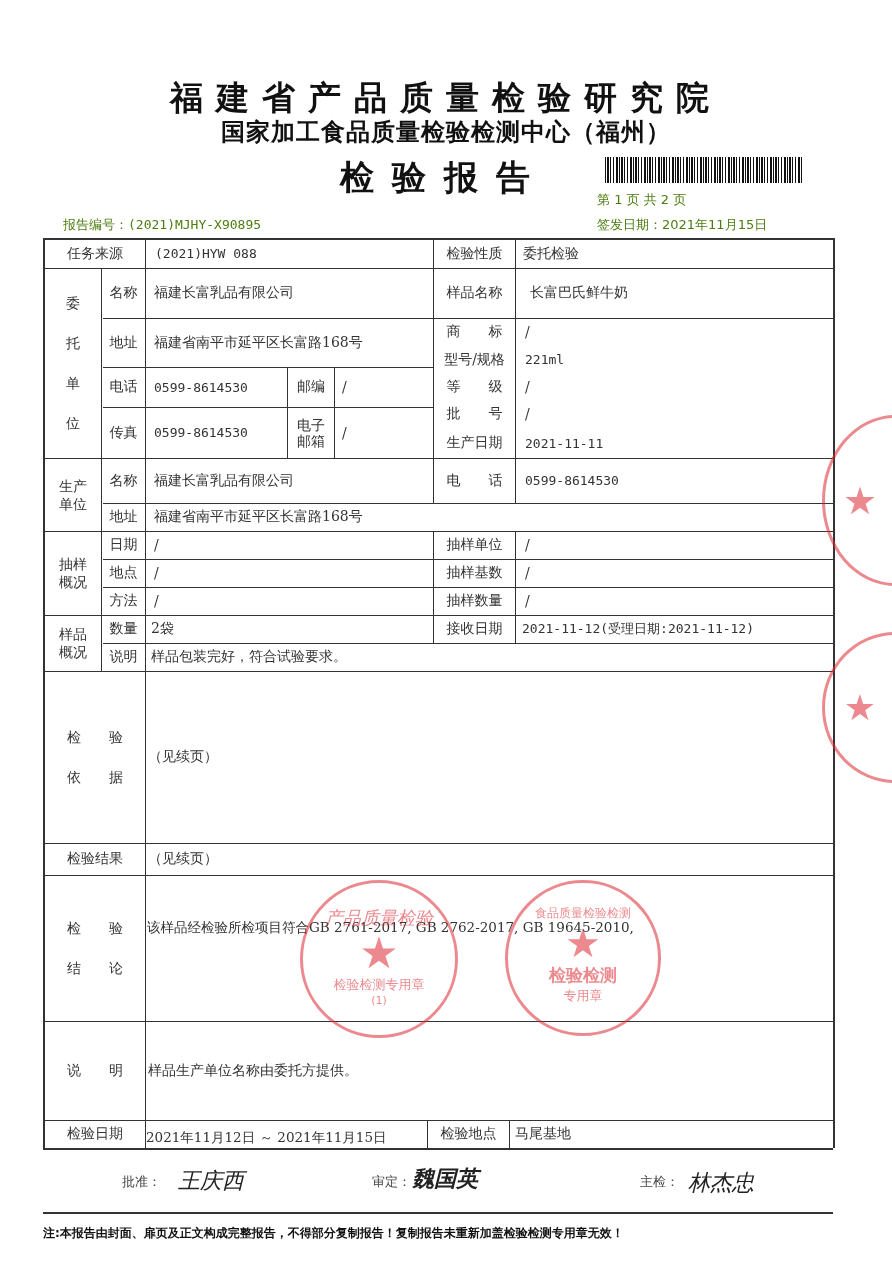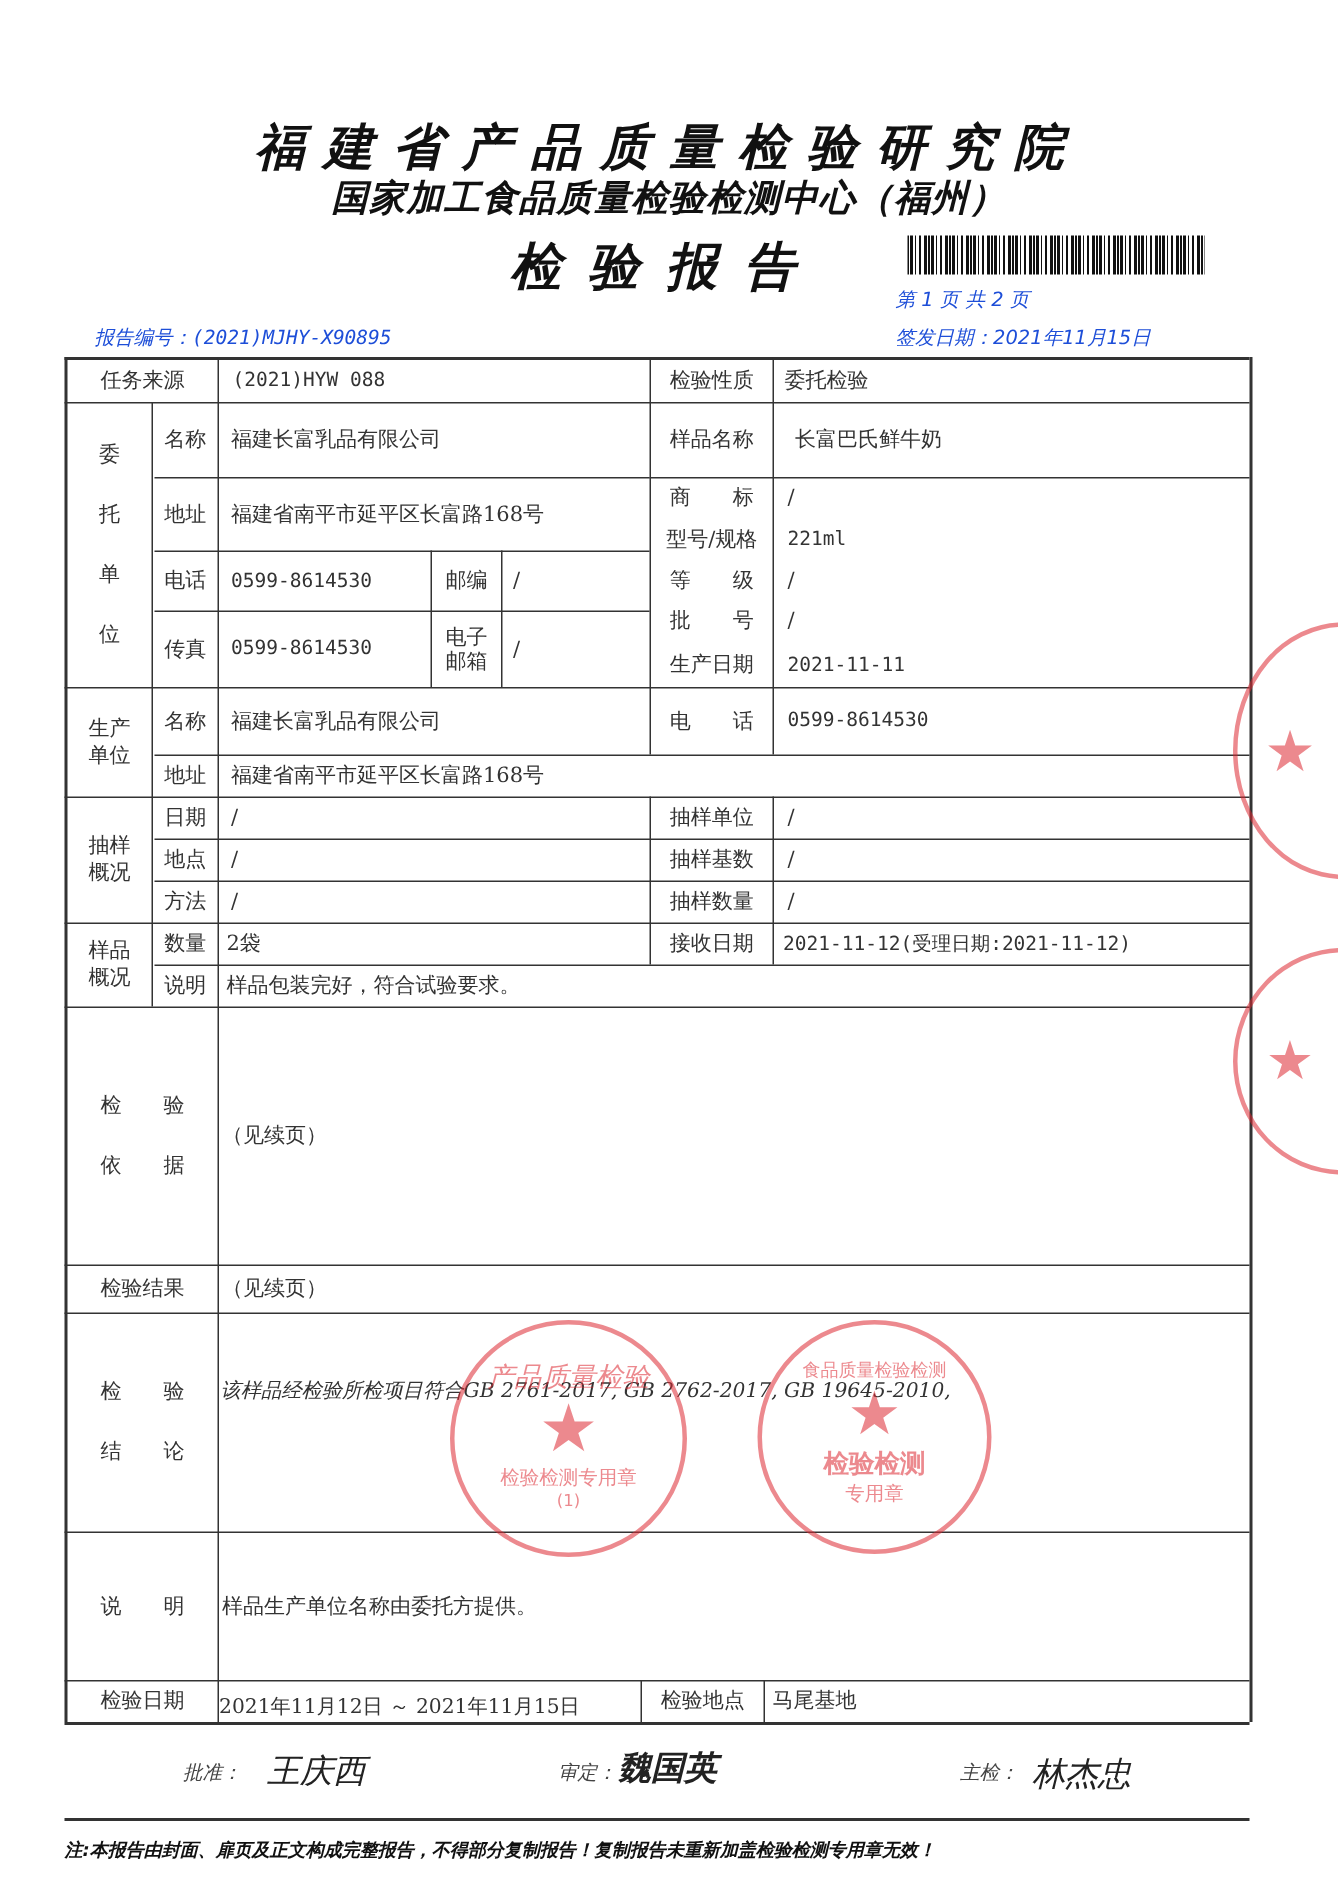--- a/index.html
+++ b/index.html
@@ -5,7 +5,7 @@
   html, body { margin:0; padding:0; background:#ffffff; }
   body { width:892px; height:1261px; position:relative; overflow:hidden;
          font-family: "DejaVu Serif", "Liberation Serif", serif; color:#222; }
-  .abs { position:absolute;font-style:italic; }
+  .abs { position:absolute; }
   .title1 { left:0; width:892px; top:76px; text-align:center; font-size:33px; font-weight:bold; letter-spacing:13px; color:#111;
             font-family:"DejaVu Sans", sans-serif; }
   .title2 { left:0; width:892px; top:116px; text-align:center; font-size:24px; font-weight:bold; letter-spacing:1px; color:#111;

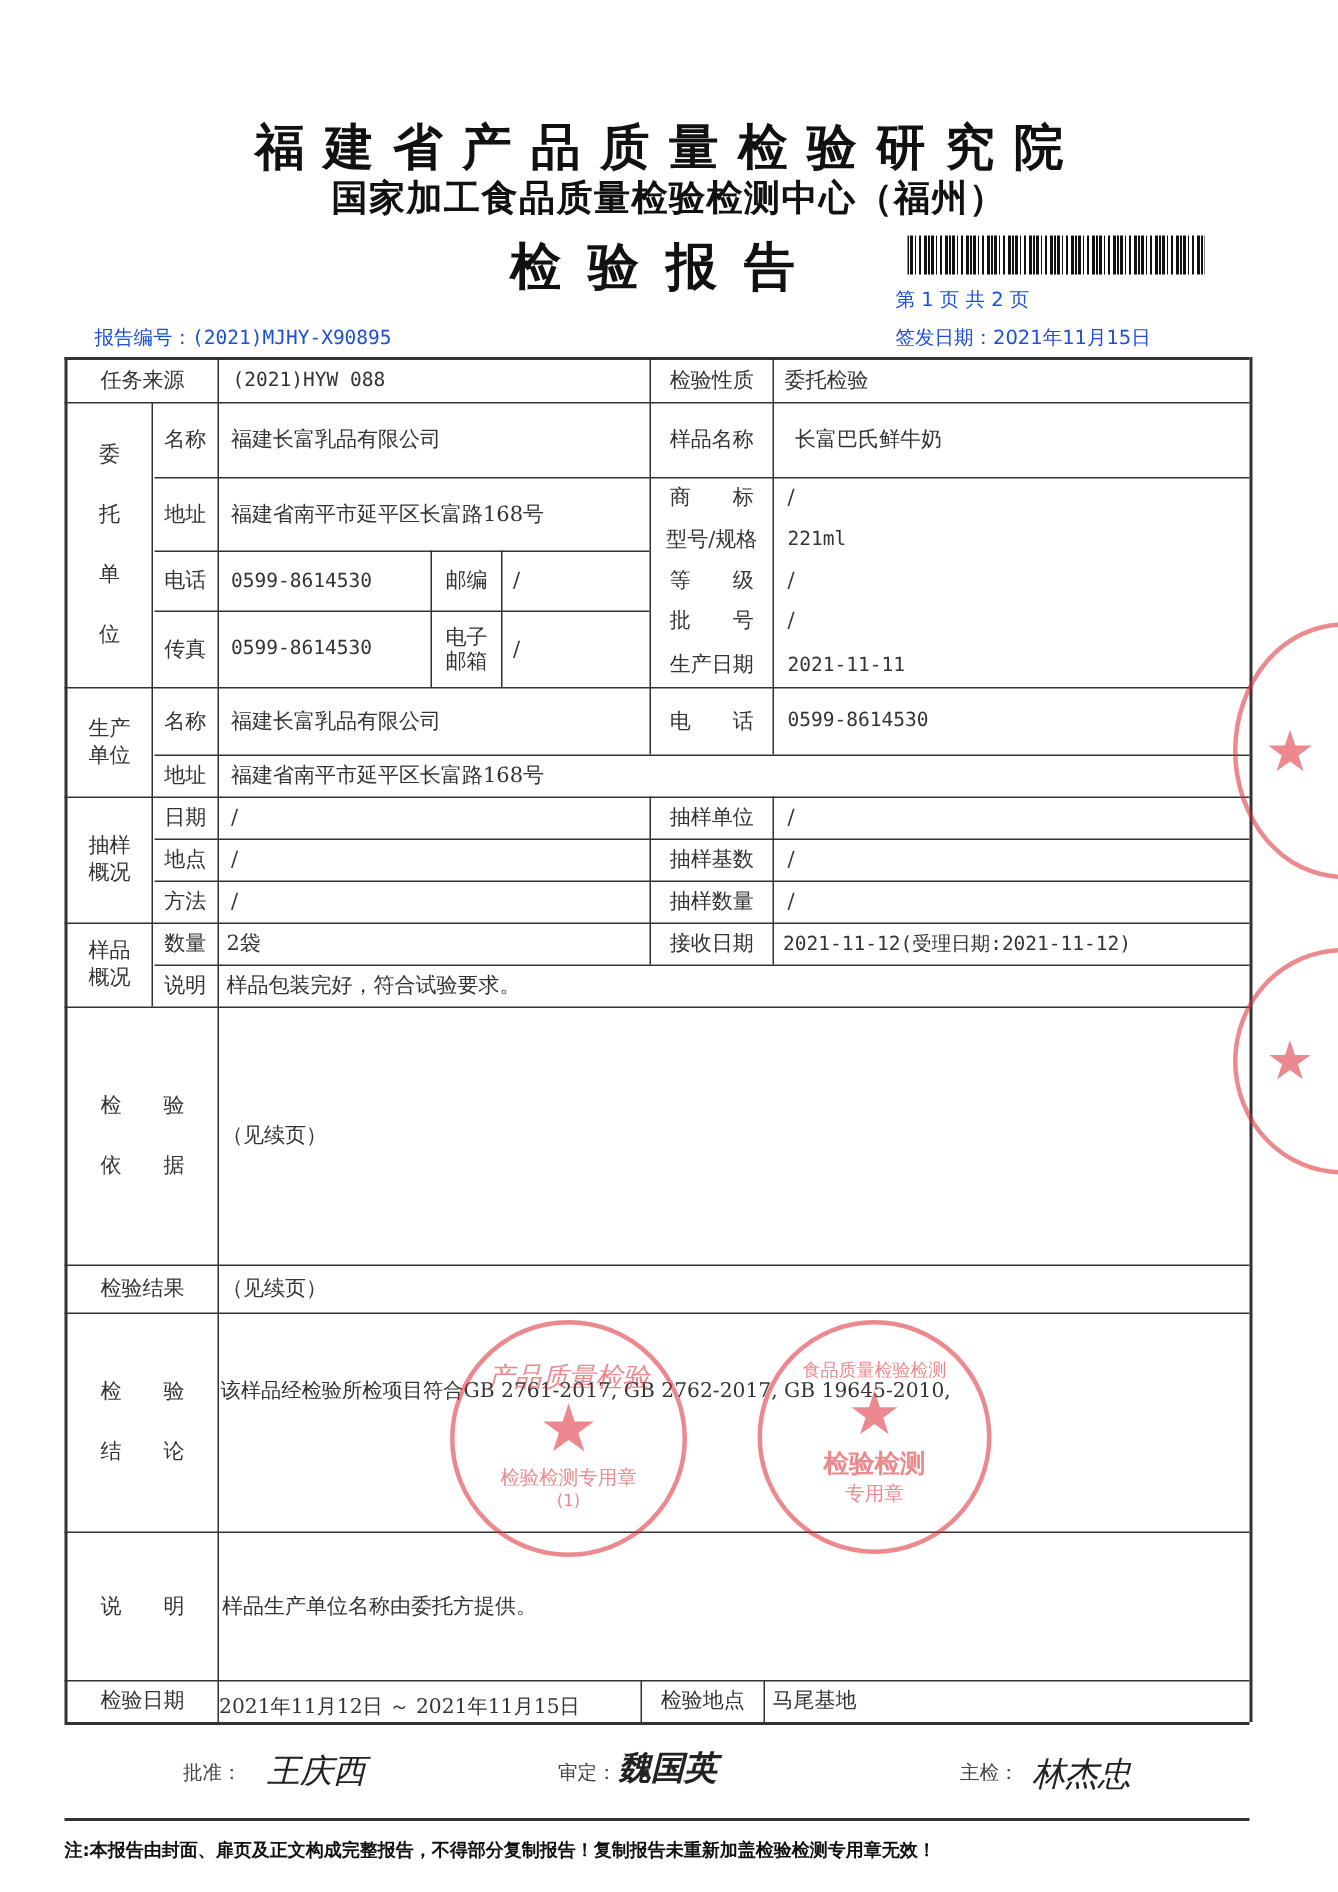--- a/index.html
+++ b/index.html
@@ -14,7 +14,7 @@
             font-family:"DejaVu Sans", sans-serif; }
   .barcode { left:605px; top:157px; width:198px; height:26px;
     background: repeating-linear-gradient(90deg,#111 0 1px,#fff 1px 2px,#111 2px 4px,#fff 4px 5px,#111 5px 6px,#fff 6px 8px,#111 8px 9px,#fff 9px 11px,#111 11px 13px,#fff 13px 14px); }
-  .meta { font-size:13px; color:#1d4ed8; font-family:"DejaVu Sans Mono", monospace; }
+  .meta { font-size:13px; color:#4d7c0f; font-family:"DejaVu Sans Mono", monospace; }
   .hline { position:absolute; height:0; border-top:1.5px solid #333; }
   .vline { position:absolute; width:0; border-left:1.5px solid #333; }
   .cell { position:absolute; font-size:14px; color:#333; white-space:nowrap; display:flex; align-items:center; }

